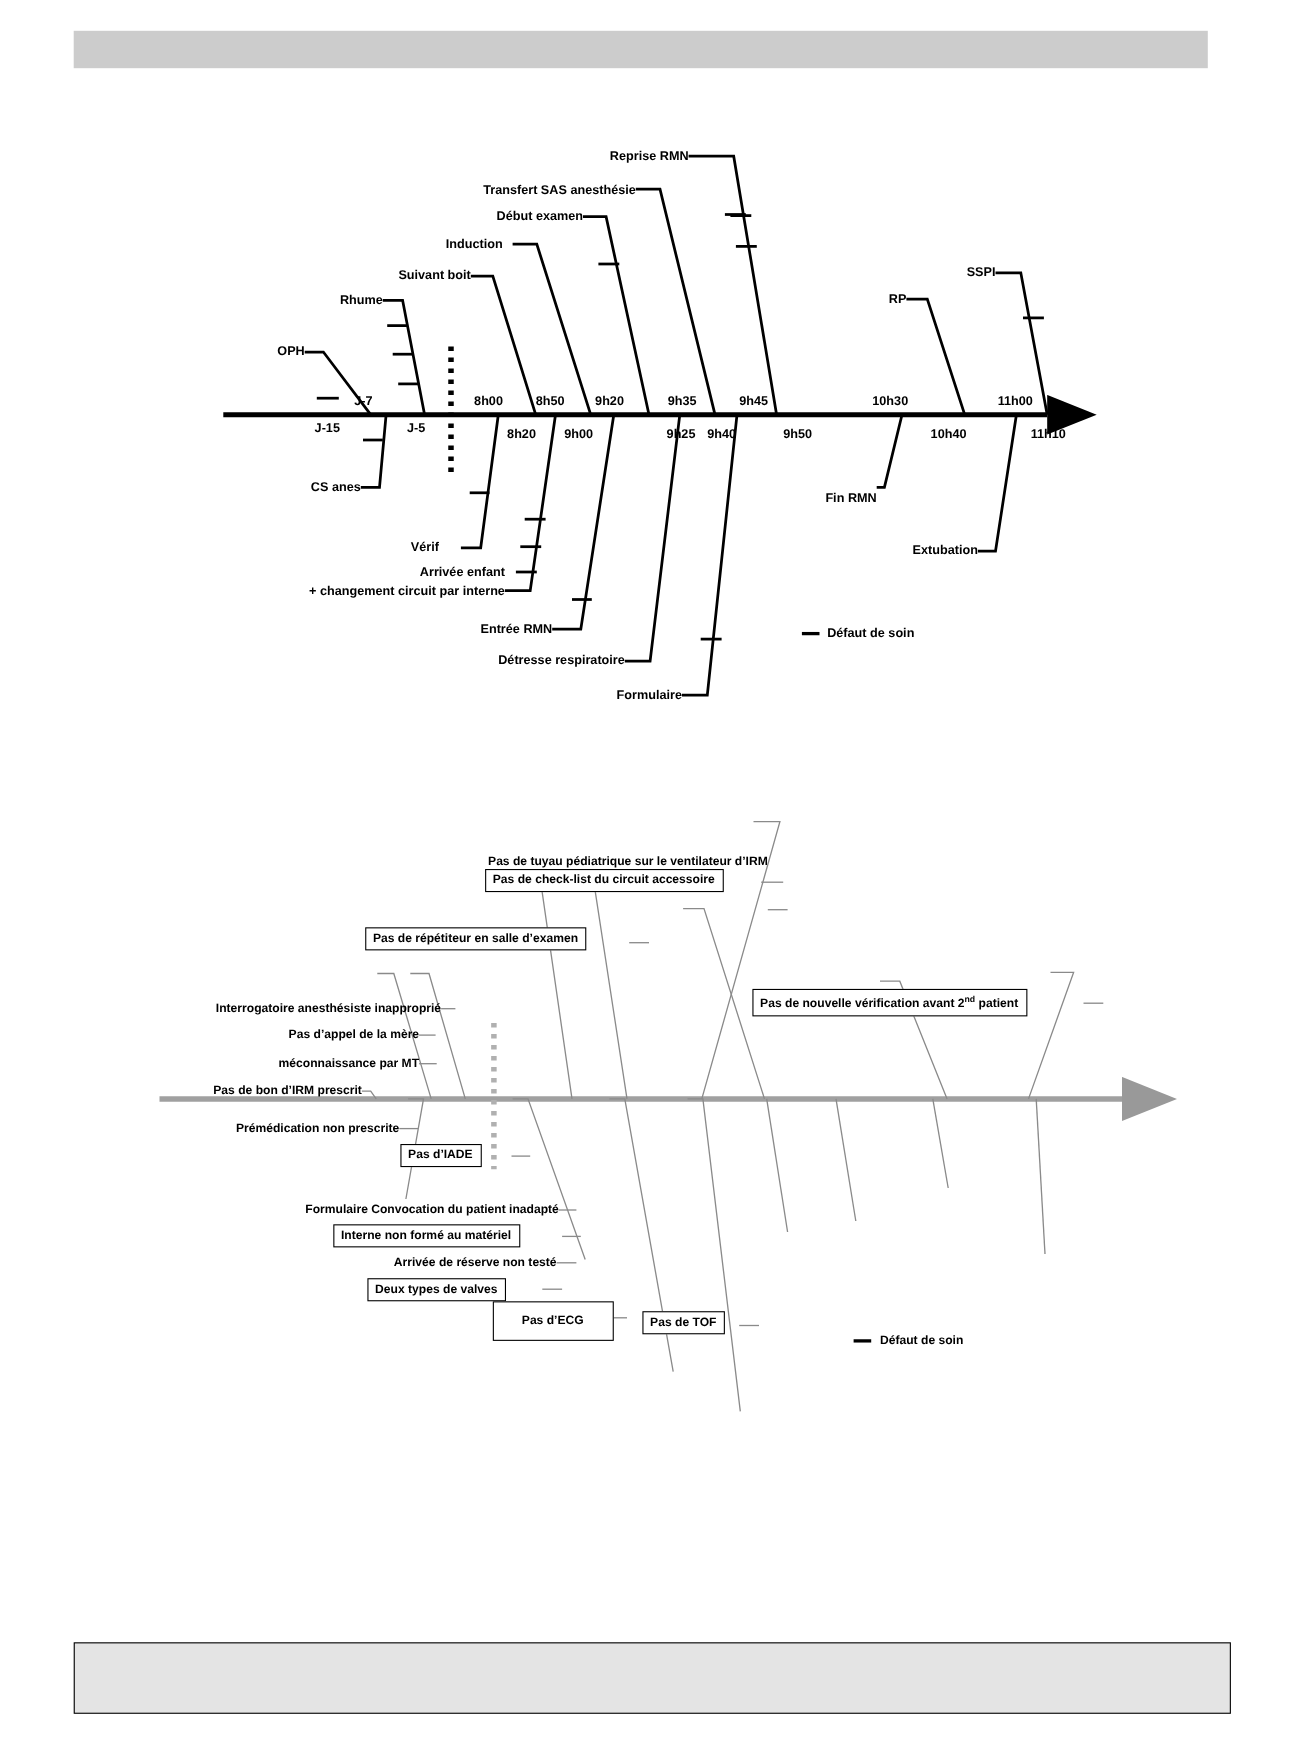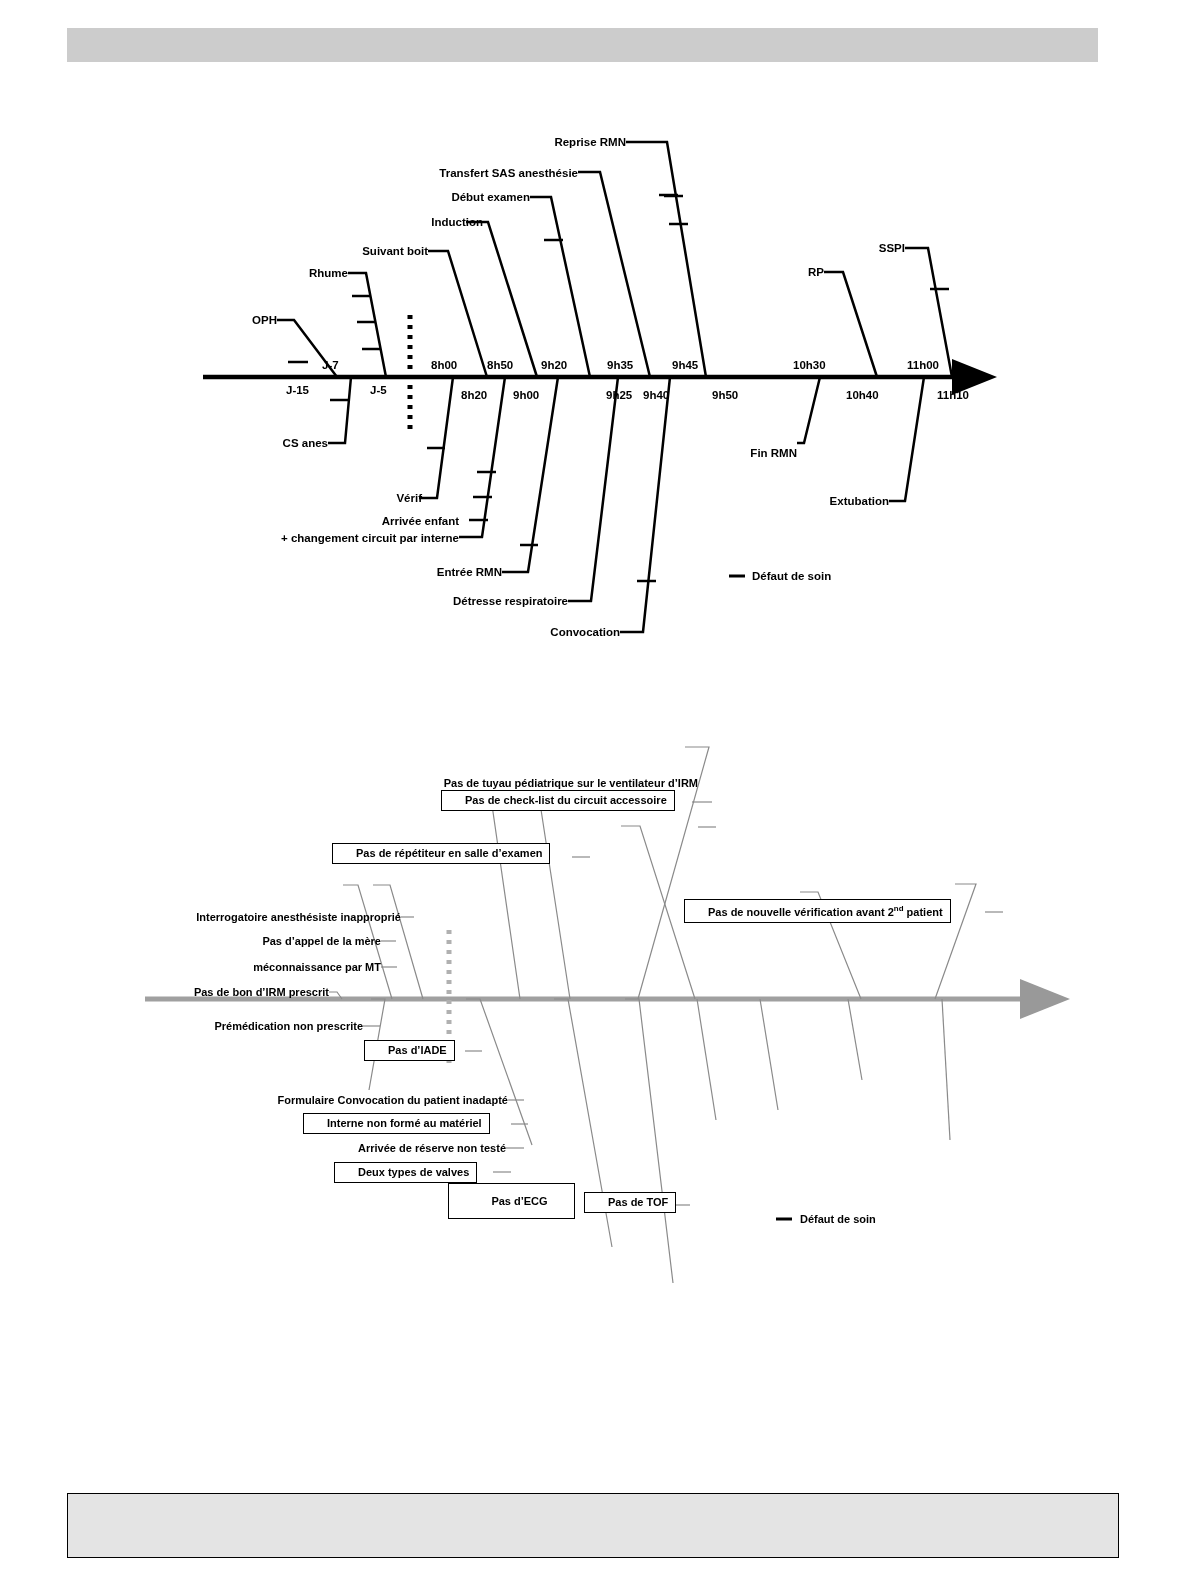--- a/index.html
+++ b/index.html
@@ -98,7 +98,7 @@
     <div class="lbl t1 r" style="left:277px;top:314px;">OPH</div>
     <div class="lbl t1 r" style="left:348px;top:267px;">Rhume</div>
     <div class="lbl t1 r" style="left:428px;top:245px;">Suivant boit</div>
-    <div class="lbl t1 r" style="left:483px;top:216px;text-align:center;">Induction</div>
+    <div class="lbl t1 r" style="left:457px;top:216px;text-align:center;">Induction</div>
     <div class="lbl t1 r" style="left:530px;top:191px;">Début examen</div>
     <div class="lbl t1 r" style="left:578px;top:167px;">Transfert SAS anesthésie</div>
     <div class="lbl t1 r" style="left:626px;top:136px;">Reprise RMN</div>

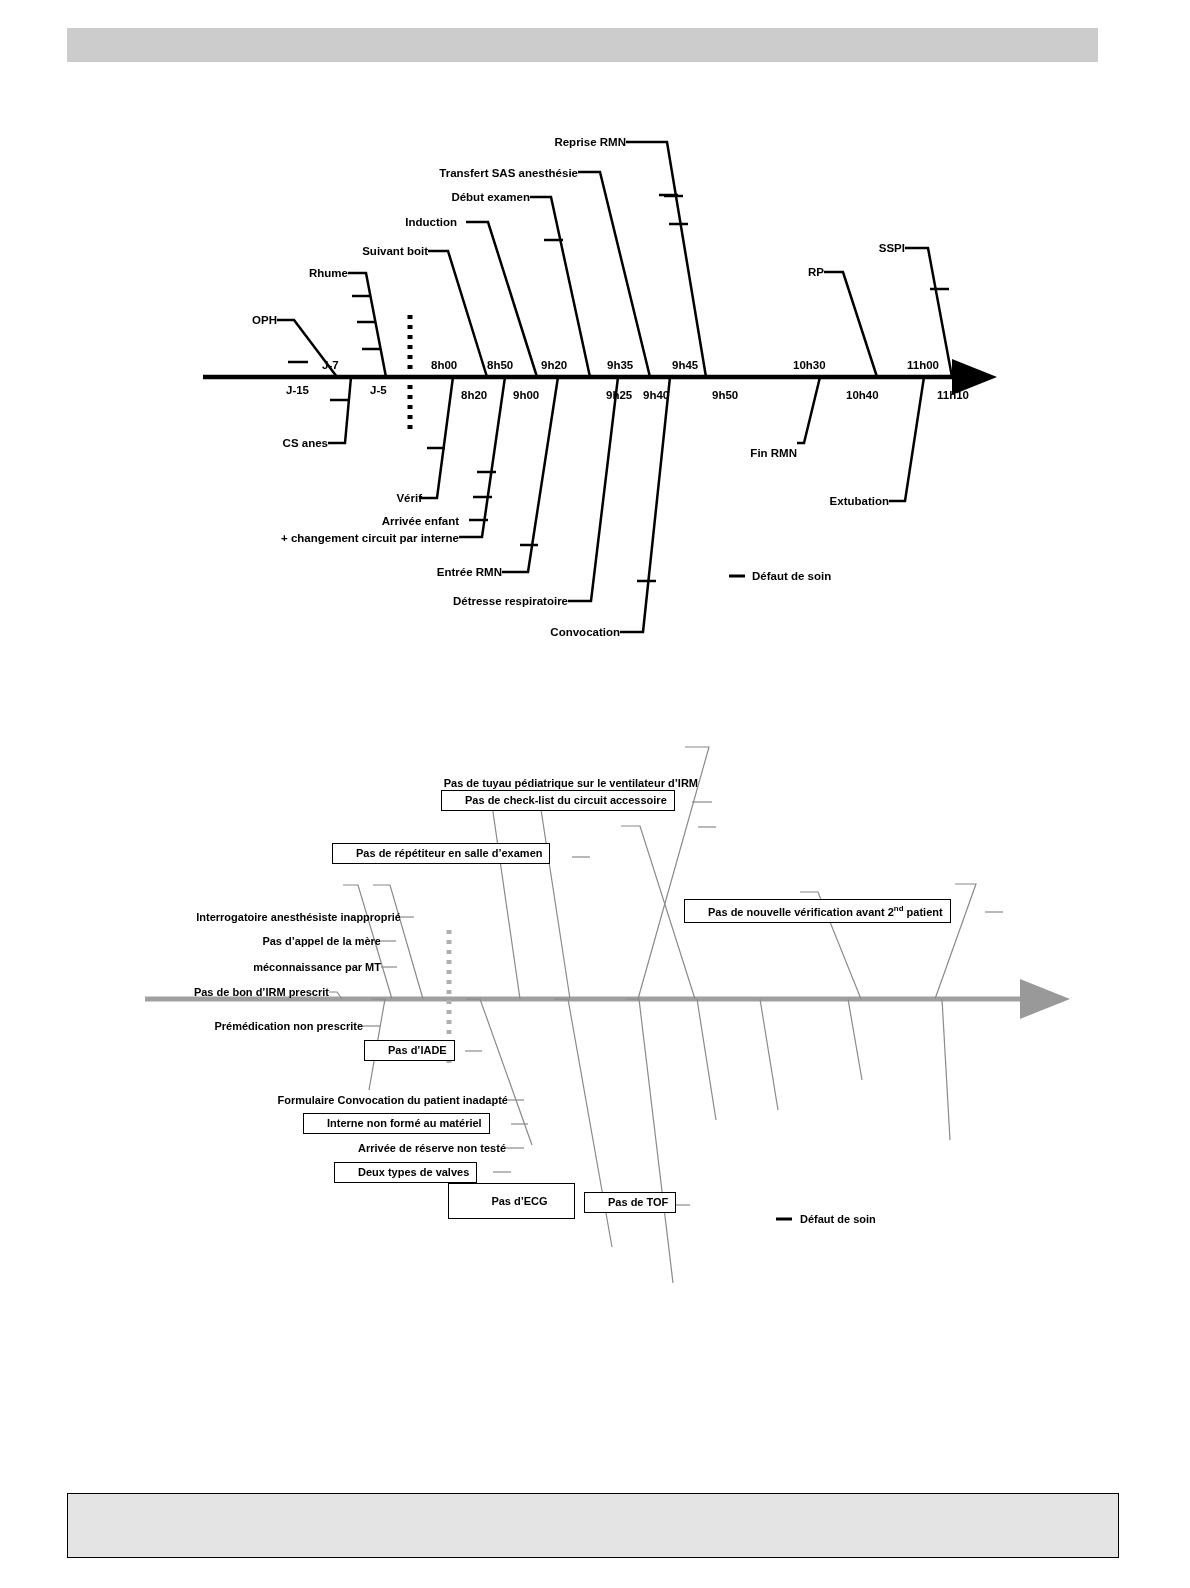--- a/index.html
+++ b/index.html
@@ -106,7 +106,7 @@
     <div class="lbl t1 r" style="left:905px;top:242px;">SSPI</div>
 
     <div class="lbl t1 r" style="left:328px;top:437px;">CS anes</div>
-    <div class="lbl t1 r" style="left:422px;top:492px;text-align:center;">Vérif</div>
+    <div class="lbl t1 r" style="left:399px;top:492px;text-align:center;">Vérif</div>
     <div class="lbl t1 r" style="left:459px;top:515px;">Arrivée enfant</div>
     <div class="lbl t1 r" style="left:459px;top:532px;">+ changement circuit par interne</div>
     <div class="lbl t1 r" style="left:502px;top:566px;">Entrée RMN</div>

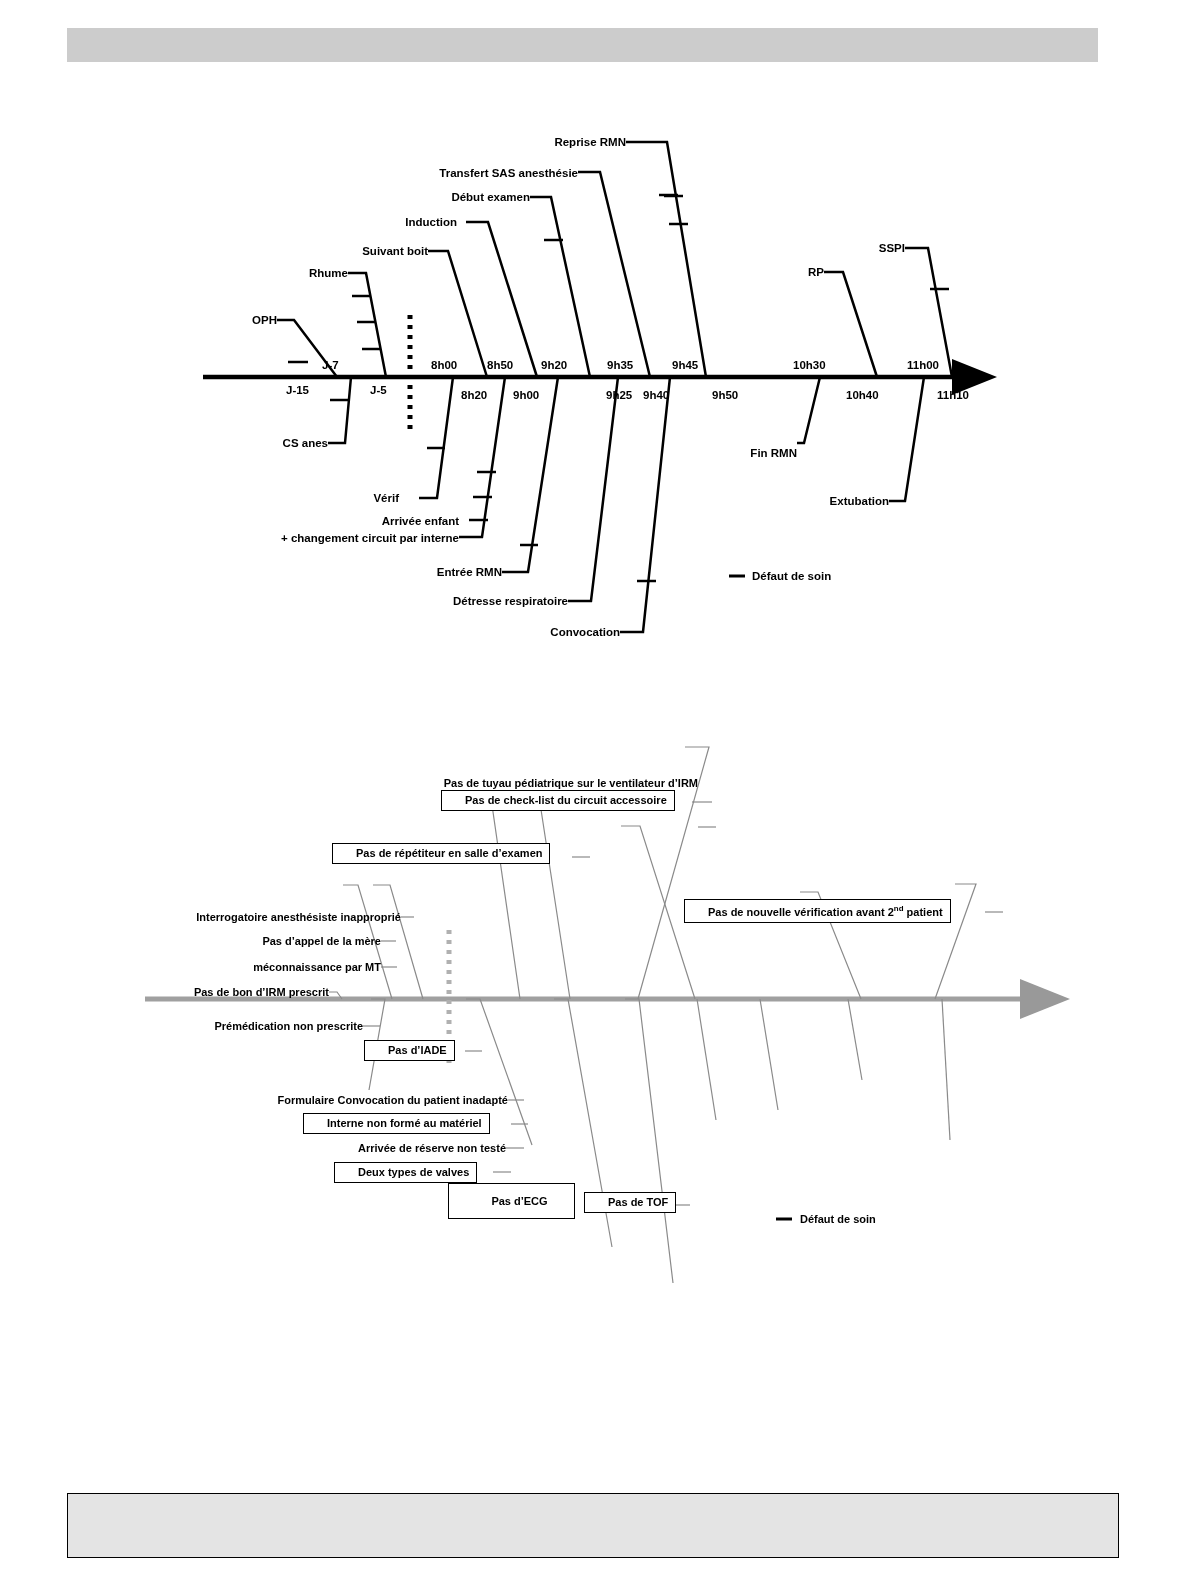--- a/index.html
+++ b/index.html
@@ -111,7 +111,7 @@
     <div class="lbl t1 r" style="left:459px;top:532px;">+ changement circuit par interne</div>
     <div class="lbl t1 r" style="left:502px;top:566px;">Entrée RMN</div>
     <div class="lbl t1 r" style="left:568px;top:595px;">Détresse respiratoire</div>
-    <div class="lbl t1 r" style="left:620px;top:626px;">Convocation</div>
+    <div class="lbl t1 r" style="left:620px;top:626px;">Formulaire</div>
     <div class="lbl t1 r" style="left:797px;top:437px;margin-top:10px;">Fin RMN</div>
     <div class="lbl t1 r" style="left:889px;top:495px;">Extubation</div>
 

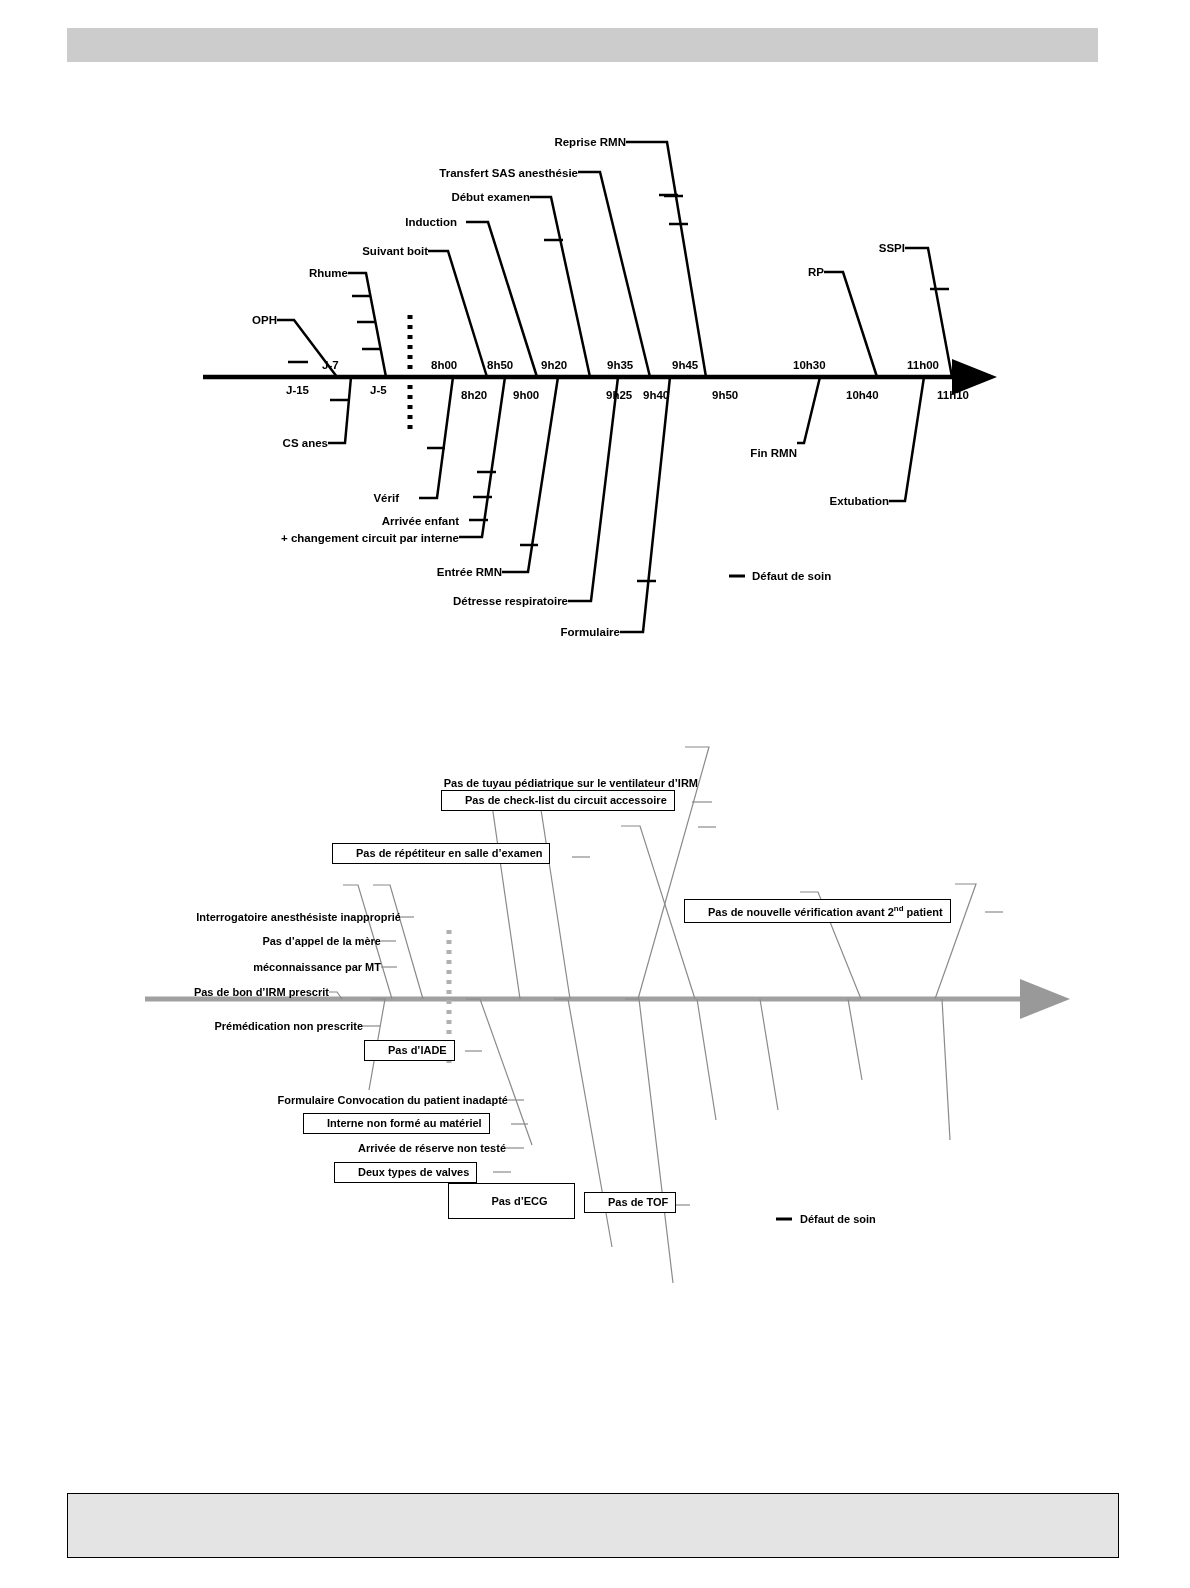--- a/index.html
+++ b/index.html
@@ -17,7 +17,7 @@
   .lbl.t1{font-size:11.5px;}
   .lbl.t2{font-size:11px;}
   .lbl.r{transform:translateX(-100%);}
-  .boxed{border:1.3px solid #000;background:#fff;padding:3px 7px 4px 23px;}
+  .boxed{border:1.3px solid #000;background:#fff;padding:3px 7px 4px 6px;}
   sup{font-size:0.72em;vertical-align:super;}
 </style>
 </head>

